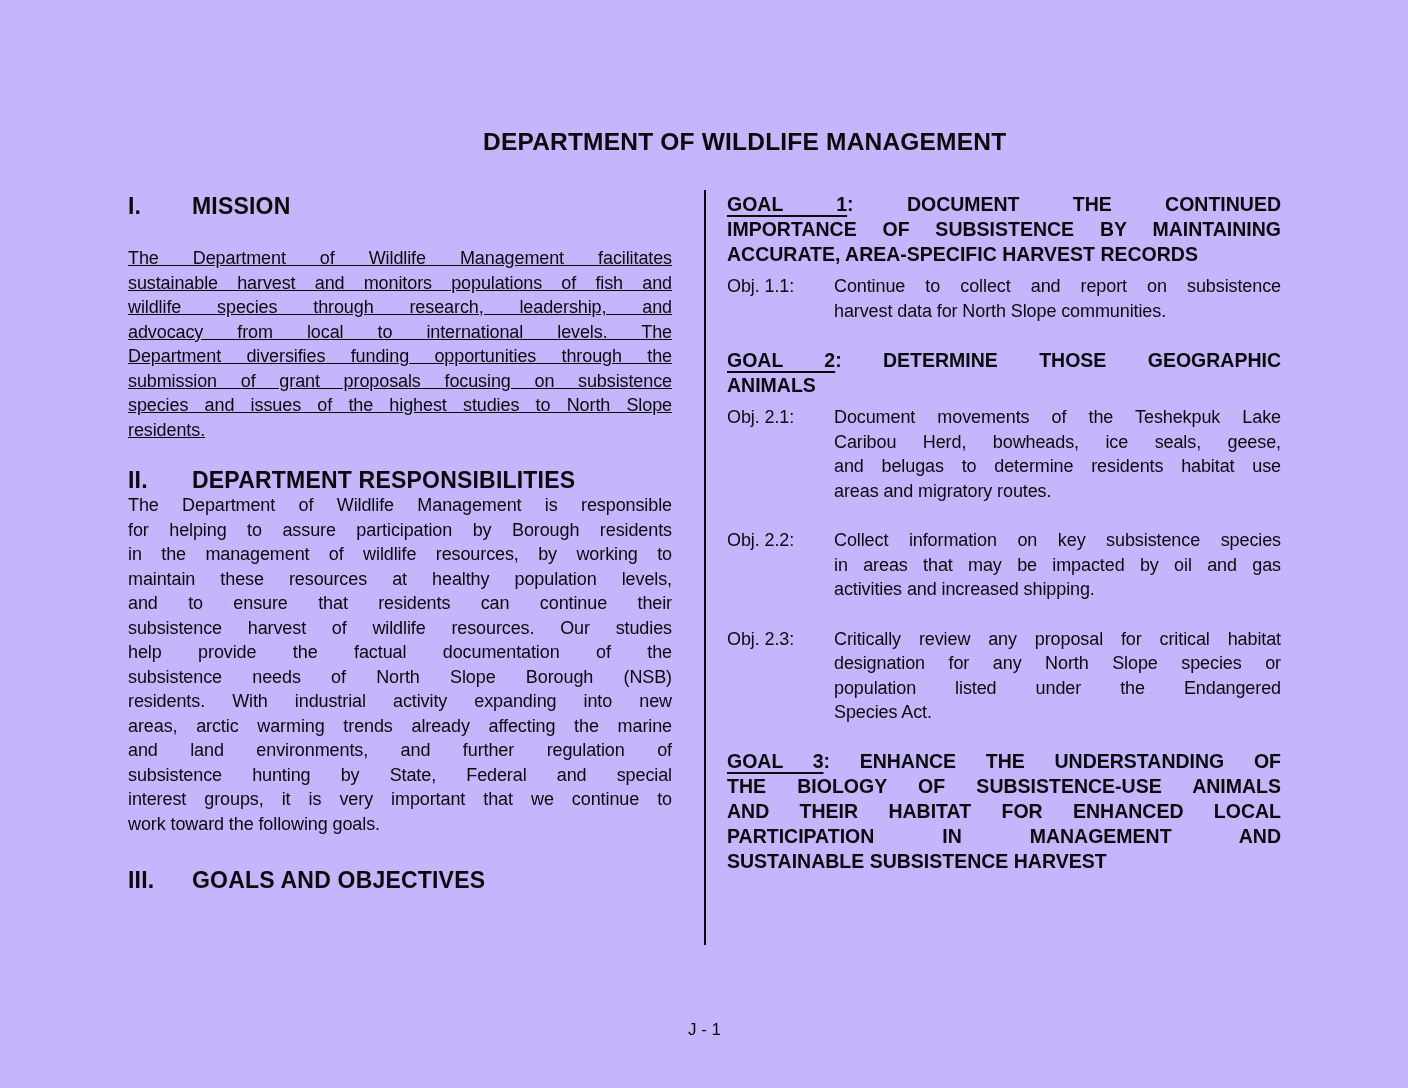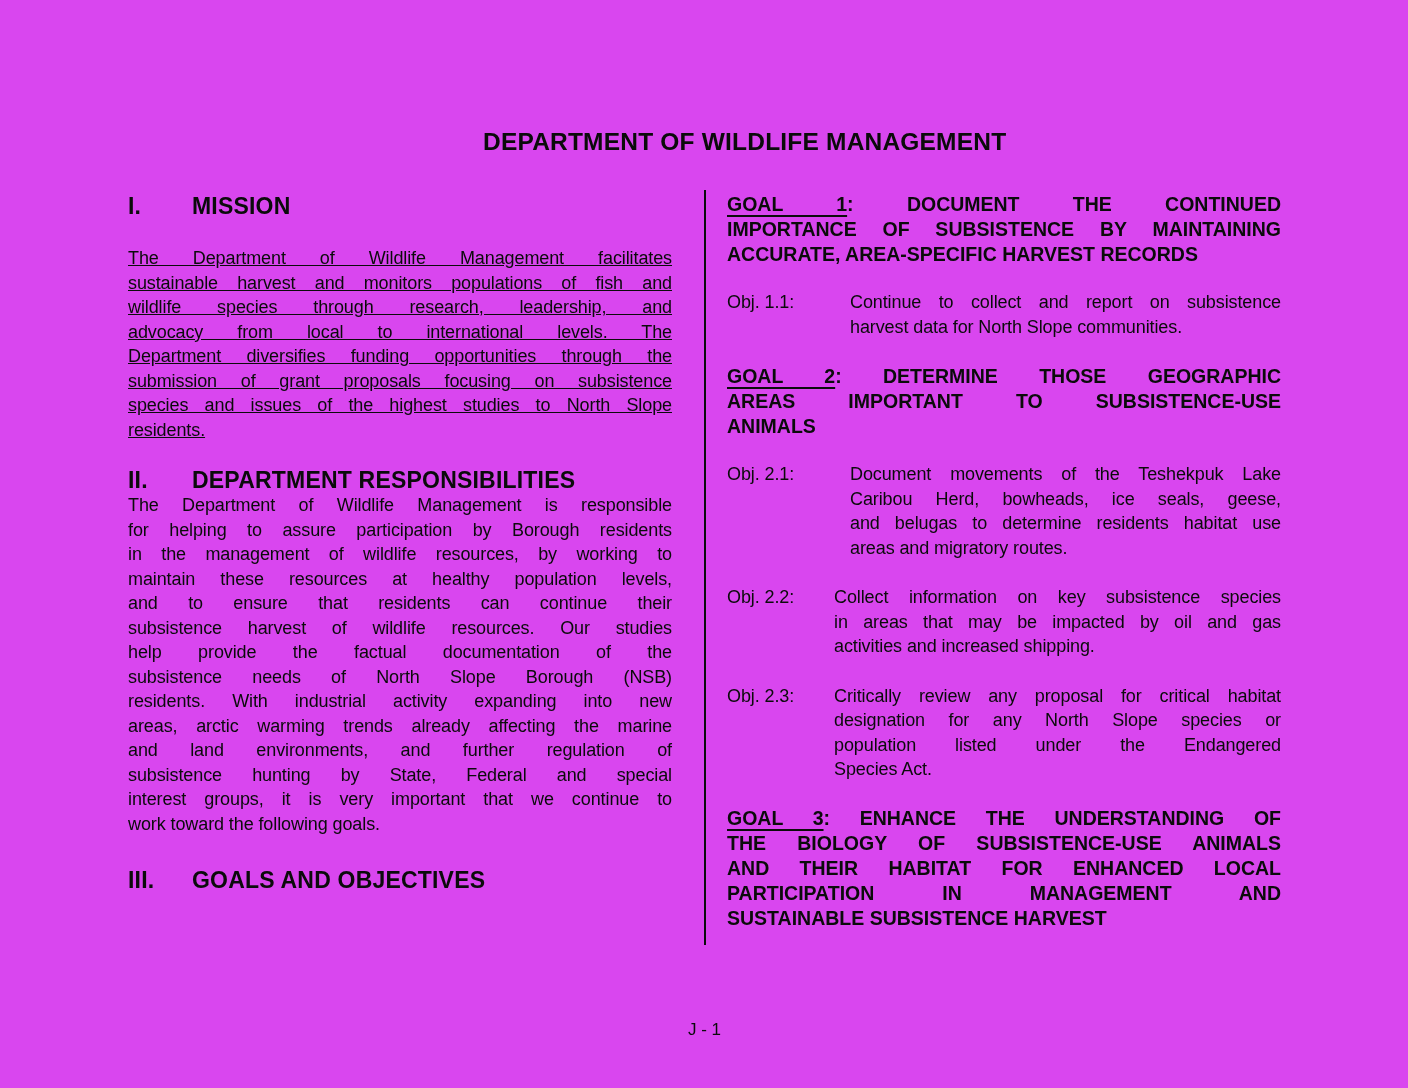--- a/index.html
+++ b/index.html
@@ -8,7 +8,7 @@
     position: relative;
     width: 1408px;
     height: 1088px;
-    background: #d946ef;
+    background: #c4b5fd;
     color: #0b0b0b;
     font-family: "Liberation Sans", sans-serif;
     overflow: hidden;

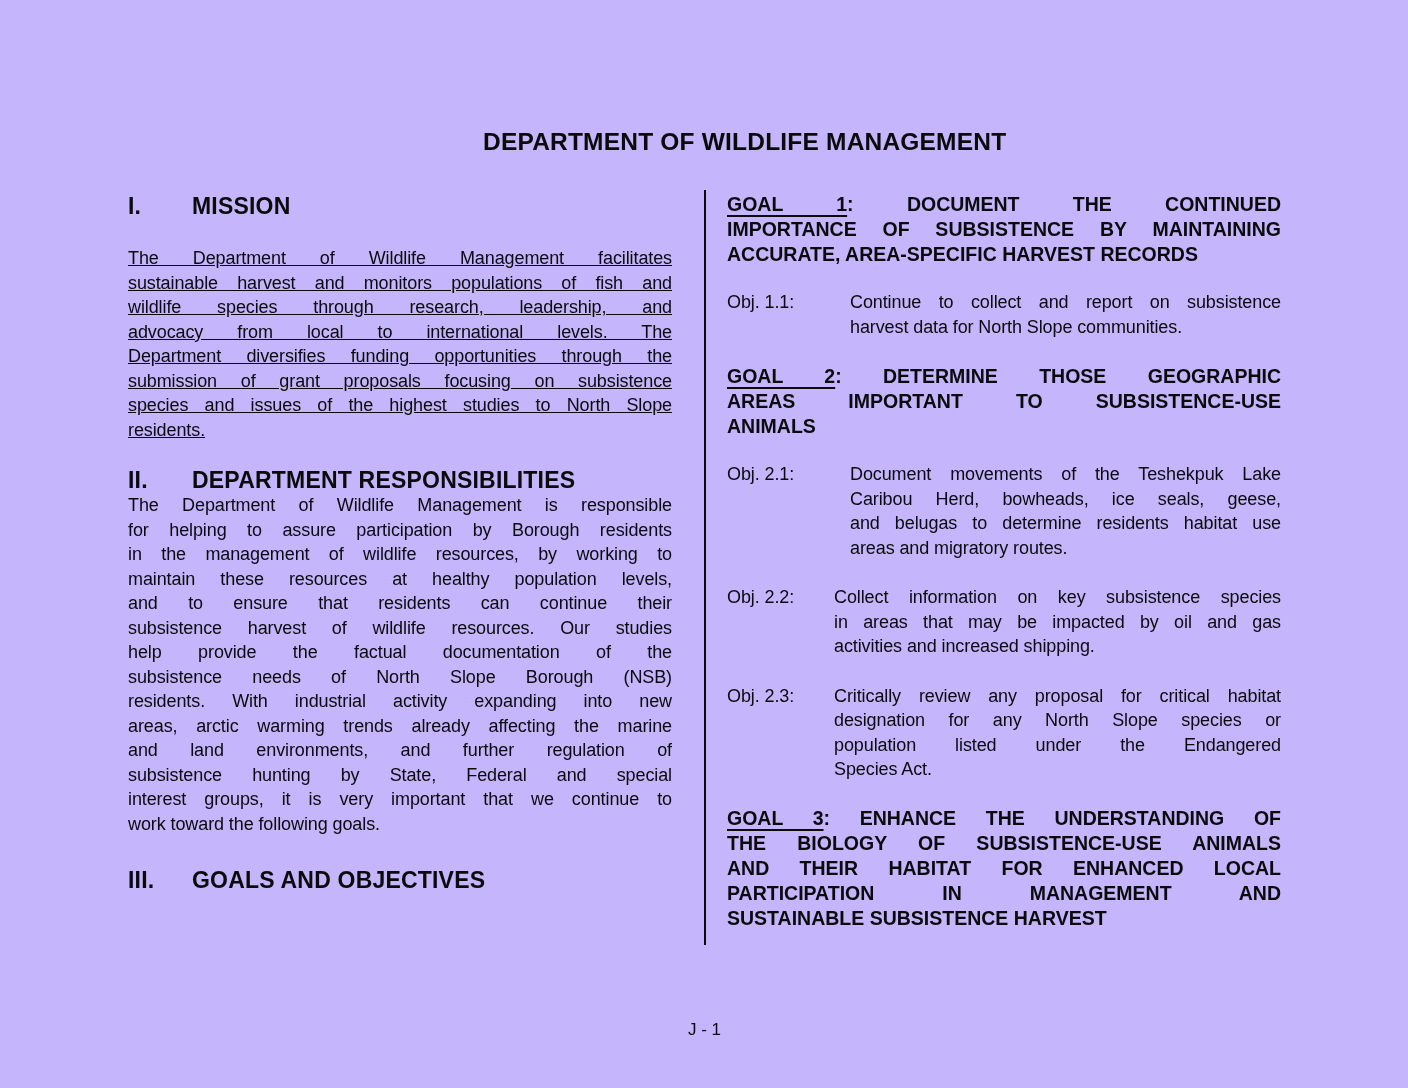--- a/index.html
+++ b/index.html
@@ -83,7 +83,7 @@
   }
   .mt7  { margin-top: 7px; }
   .mt8  { margin-top: 8px; }
-  .mt23 { margin-top: 23px; gap: 16px; }
+  .mt23 { margin-top: 7px; }
   .mt24 { margin-top: 24px; }
   .mt25 { margin-top: 25px; }
   .mt26 { }

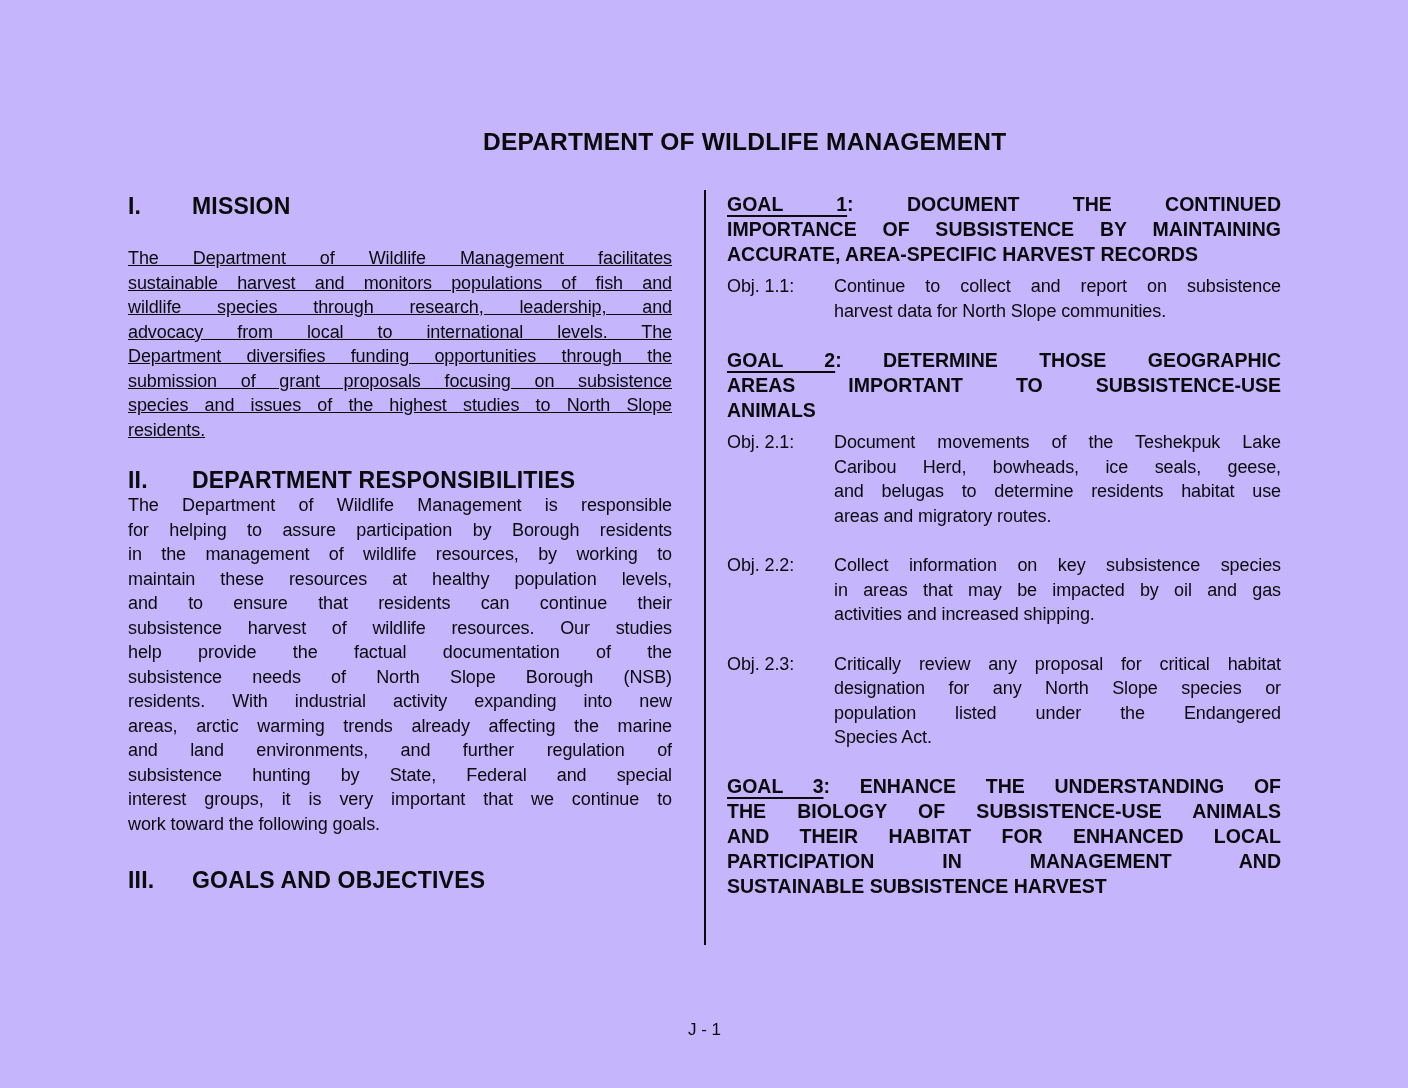--- a/index.html
+++ b/index.html
@@ -158,7 +158,6 @@
 
     <div class="goal-head mt25">
         <div class="jl"><span class="goal-label">GOAL 2</span>: DETERMINE THOSE GEOGRAPHIC</div>
-        <div class="jl">AREAS IMPORTANT TO SUBSISTENCE-USE</div>
         <div class="jl last">ANIMALS</div>
       </div>
     <div class="obj mt23">

